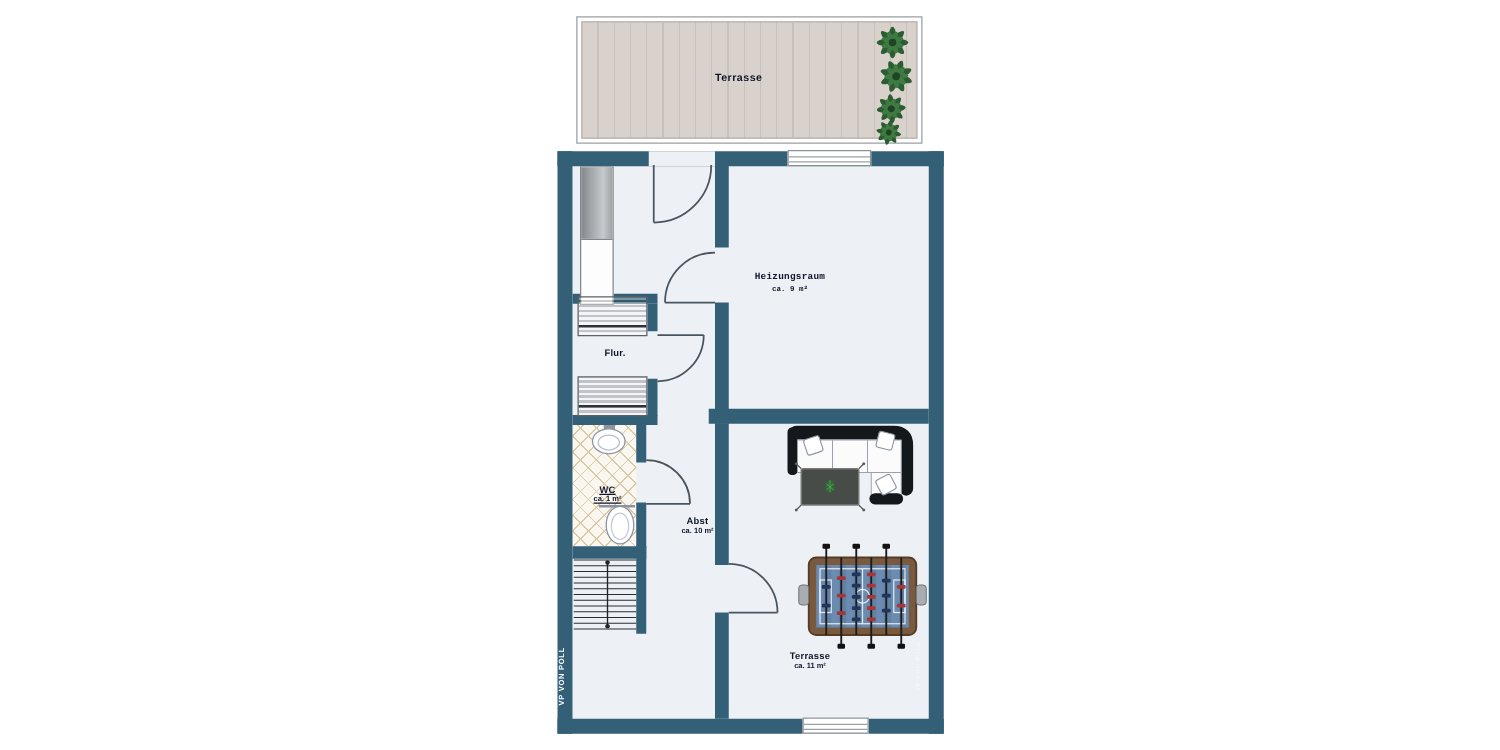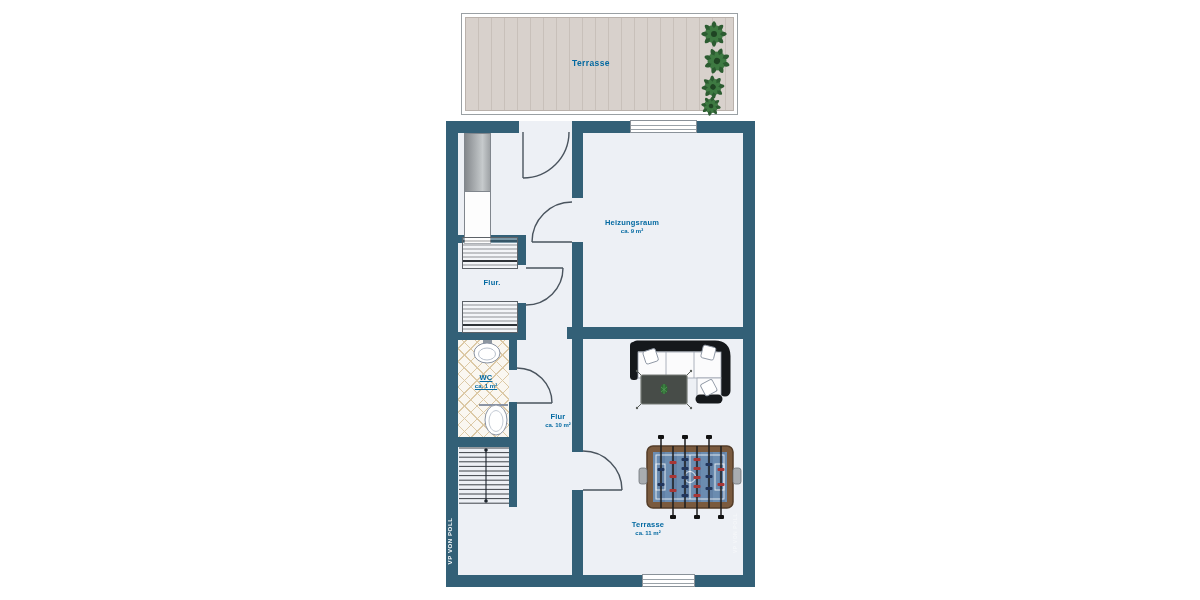--- a/index.html
+++ b/index.html
@@ -27,7 +27,7 @@
             background:linear-gradient(180deg,#b9bcbe 0%,#8d9093 45%,#b3b6b8 100%);
             background-image:repeating-linear-gradient(180deg,rgba(255,255,255,.35) 0 2px,rgba(60,60,60,.25) 2px 4px);}
   .appliance .band{position:absolute;left:0;right:0;bottom:6px;height:2px;background:#2f3338;}
-  .room-label{position:absolute;text-align:center;color:#0369a1;font-weight:bold;}
+  .room-label{position:absolute;text-align:center;color:#0f172a;font-weight:bold;}
   .rn{display:block;font-size:7.5px;letter-spacing:.2px;line-height:9px;}
   .ra{display:block;font-size:6px;line-height:7px;margin-top:1px;}
   .terrasse-label{font-size:8.5px;letter-spacing:.4px;}

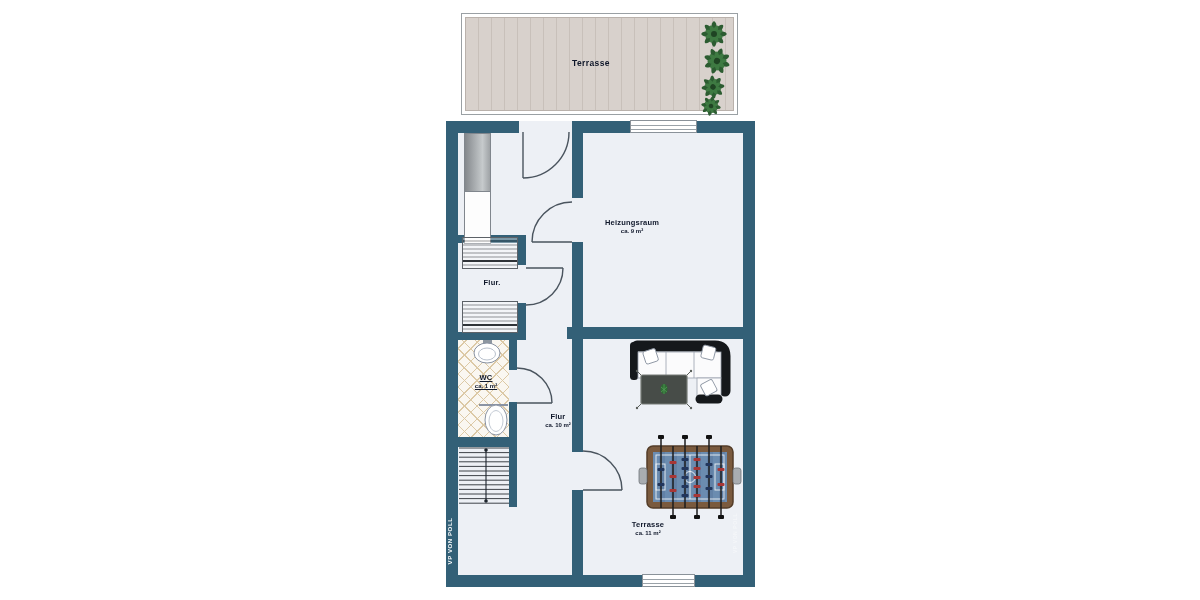--- a/index.html
+++ b/index.html
@@ -233,7 +233,7 @@
     </g>
   </svg>
 
-  <div class="room-label" style="left:572px;top:218px;width:120px;">
+  <div class="room-label" style="left:572px;top:218px;width:120px;font-family:Liberation Mono, monospace;">
     <span class="rn">Heizungsraum</span>
     <span class="ra">ca. 9 m²</span>
   </div>

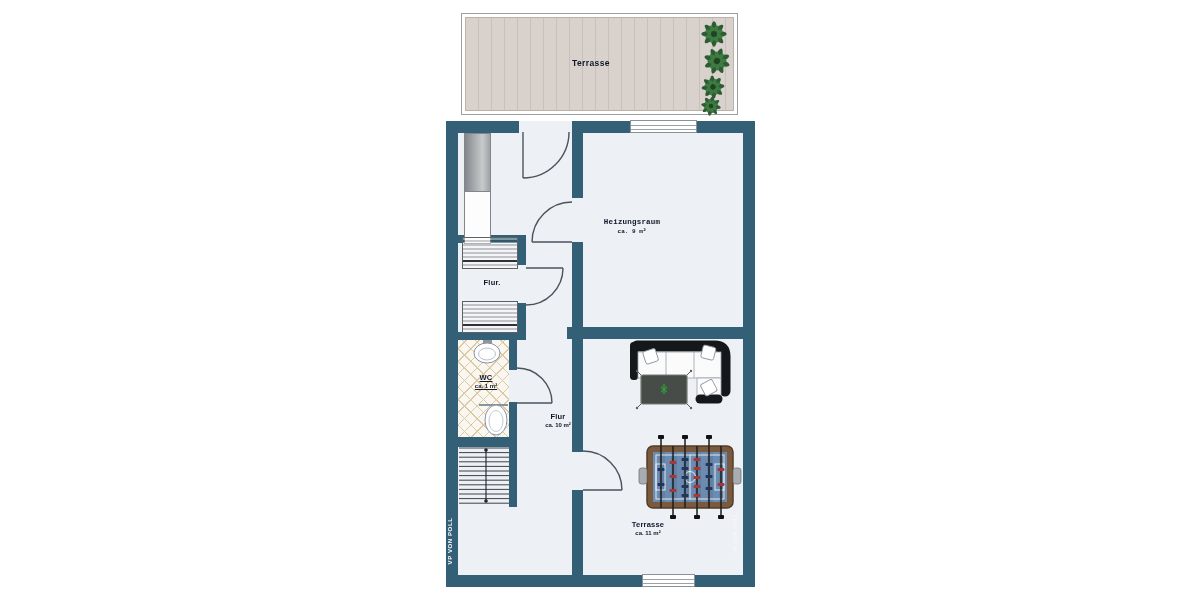--- a/index.html
+++ b/index.html
@@ -240,7 +240,7 @@
   <div class="room-label" style="left:460px;top:278px;width:64px;">
     <span class="rn">Flur.</span>
   </div>
-  <div class="room-label" style="left:460px;top:373px;width:52px;text-decoration:underline;">
+  <div class="room-label" style="left:460px;top:387px;width:52px;text-decoration:underline;">
     <span class="rn">WC</span>
     <span class="ra">ca. 1 m²</span>
   </div>

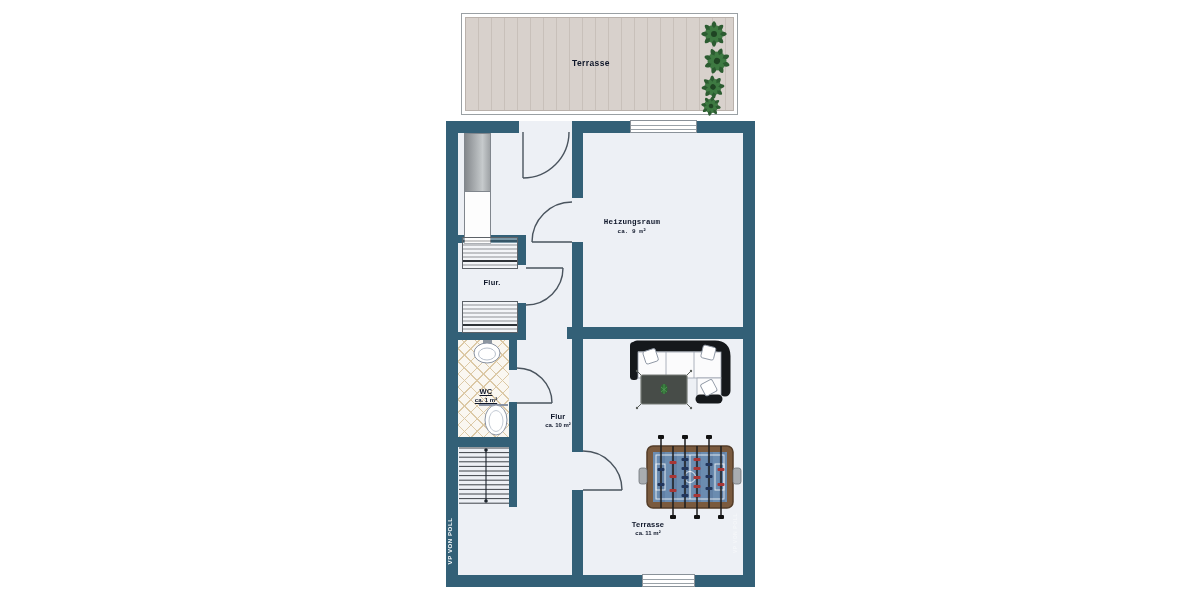--- a/index.html
+++ b/index.html
@@ -245,7 +245,7 @@
     <span class="ra">ca. 1 m²</span>
   </div>
   <div class="room-label" style="left:522px;top:412px;width:72px;">
-    <span class="rn">Flur</span>
+    <span class="rn">Abst</span>
     <span class="ra">ca. 10 m²</span>
   </div>
   <div class="room-label" style="left:588px;top:520px;width:120px;">

